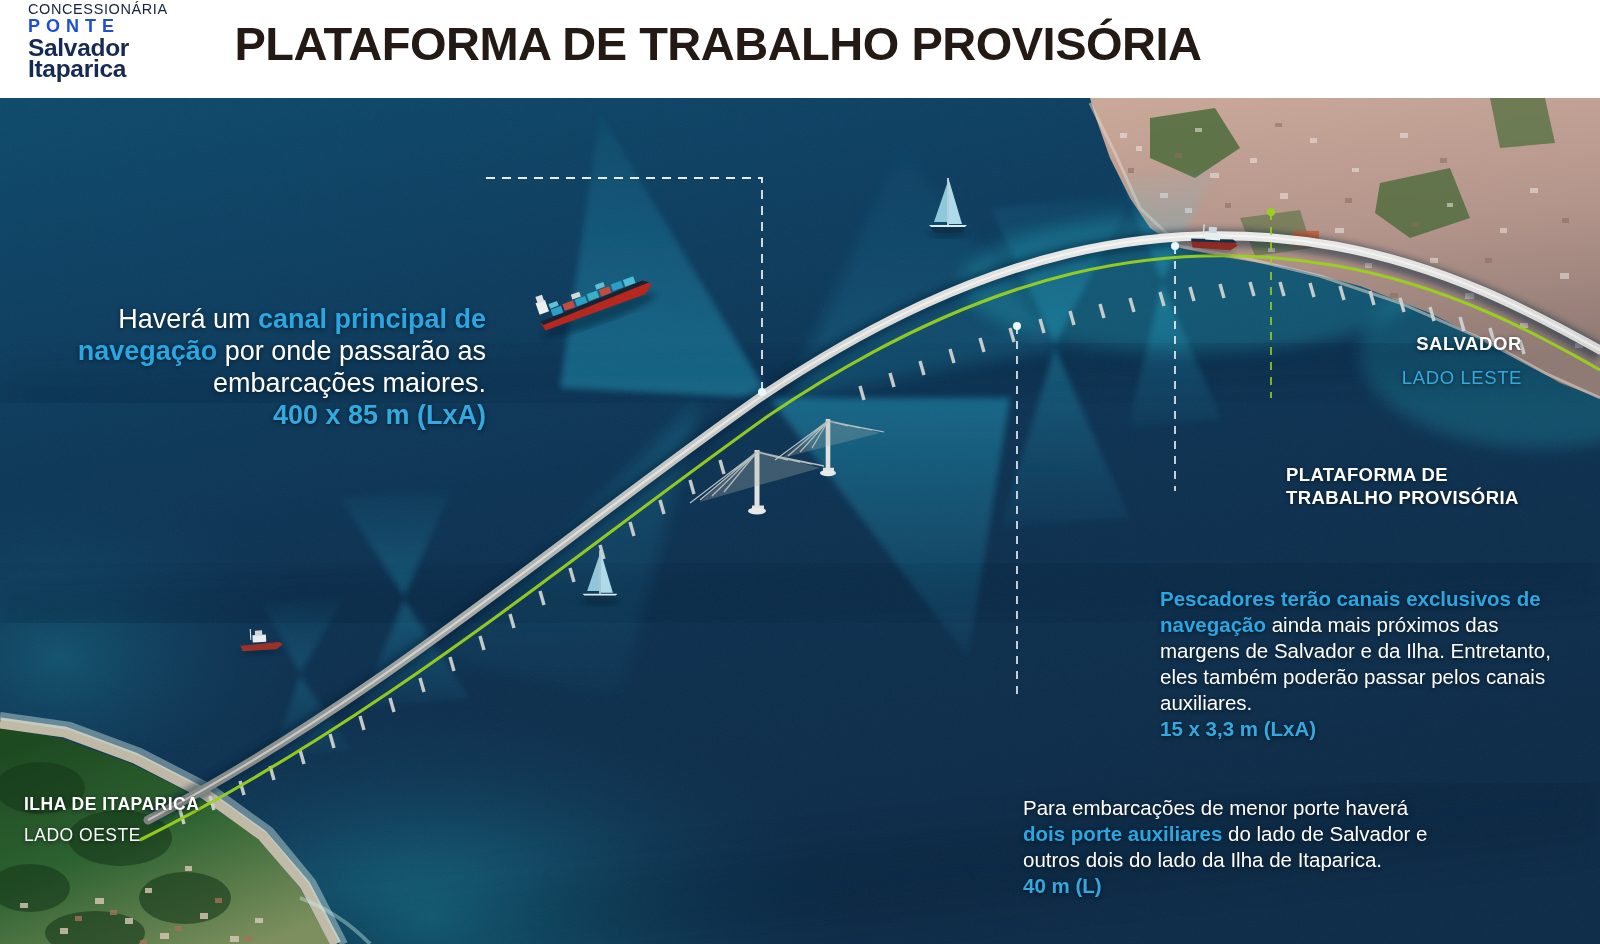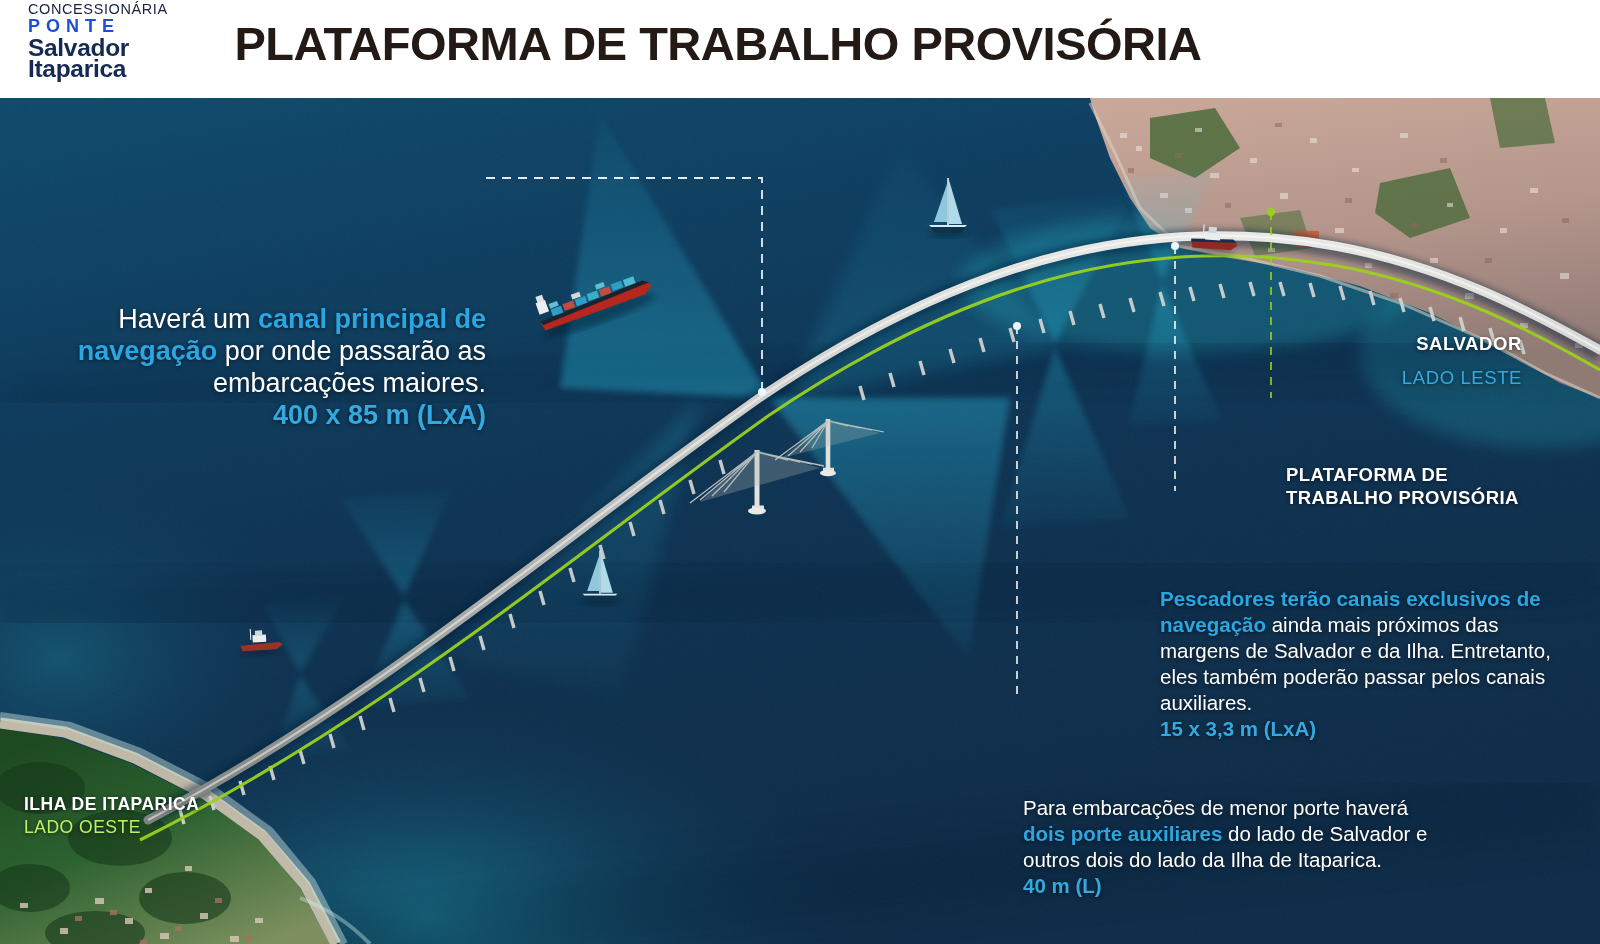--- a/index.html
+++ b/index.html
@@ -46,7 +46,7 @@
 
   #lbl-ilha{position:absolute;left:24px;top:696px;text-shadow:0 1px 4px rgba(0,0,0,.6);}
   #lbl-ilha .t1{font-size:17.5px;font-weight:700;color:#fff;letter-spacing:.5px;}
-  #lbl-ilha .t2{font-size:17.5px;font-weight:400;color:#bef264;letter-spacing:.5px;margin-top:2px;}
+  #lbl-ilha .t2{font-size:17.5px;font-weight:400;color:#ffffff;letter-spacing:.5px;margin-top:10px;}
 </style>
 </head>
 <body>

